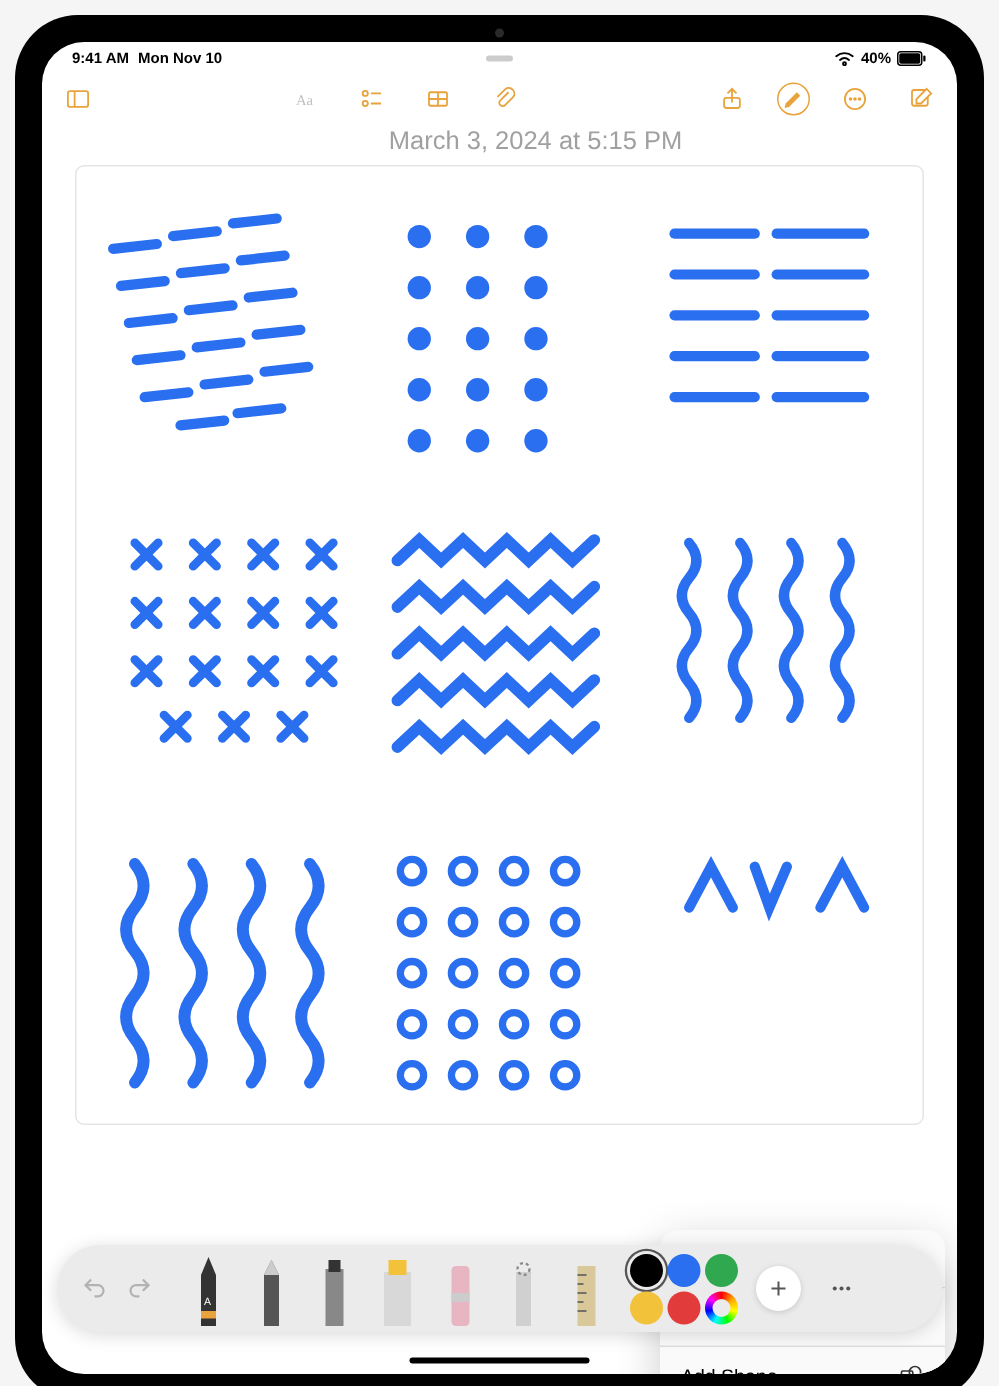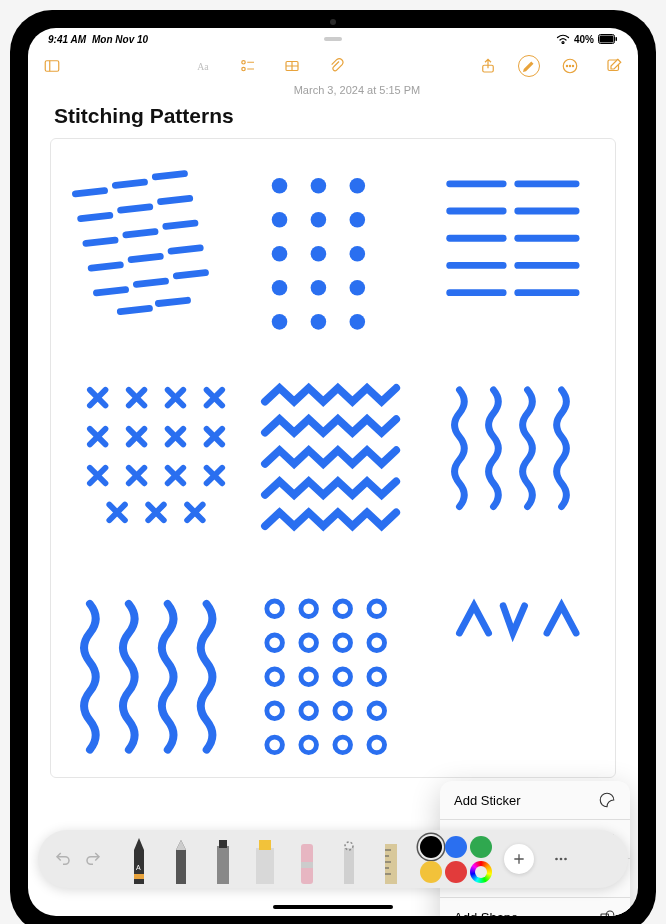--- a/index.html
+++ b/index.html
@@ -49,7 +49,7 @@
     font-weight: 600;
     color: #000;
   }
-  .statusbar .left { display: flex; gap: 6px; font-style: italic; }
+  .statusbar .left { display: flex; gap: 6px; }
   .statusbar .pill {
     width: 18px;
     height: 4px;

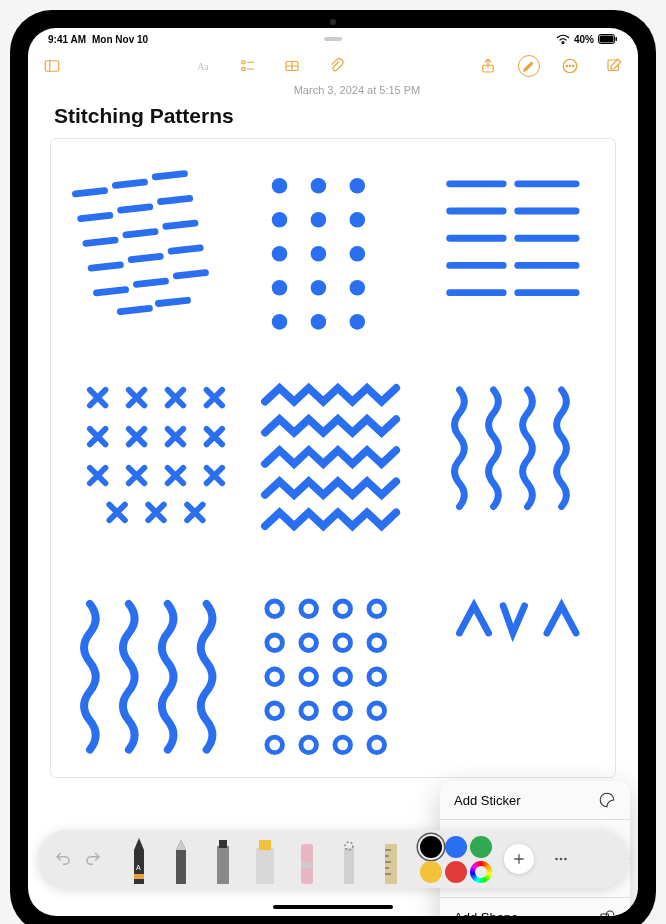--- a/index.html
+++ b/index.html
@@ -91,7 +91,7 @@
   
   .note-date {
     text-align: center;
-    font-size: 11px;
+    font-size: 17px;
     color: #a0a0a0;
     padding: 2px 0 6px;
     margin-left: 48px;

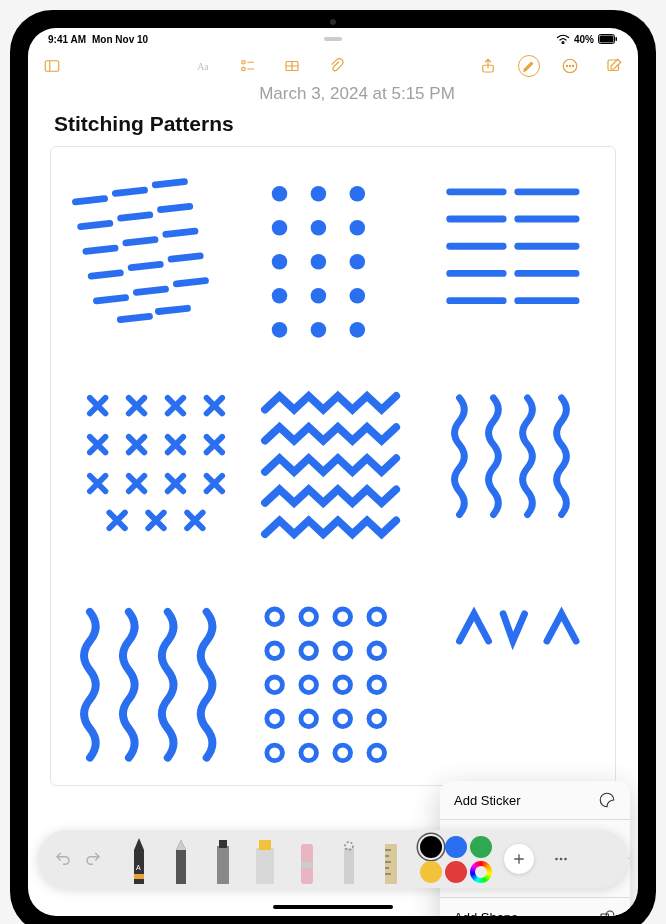--- a/index.html
+++ b/index.html
@@ -295,7 +295,6 @@
     </div>
 
     <div class="note-date">March 3, 2024 at 5:15 PM</div>
-    <div class="note-title">Stitching Patterns</div>
 
     <div class="canvas-wrap">
       <div class="canvas">

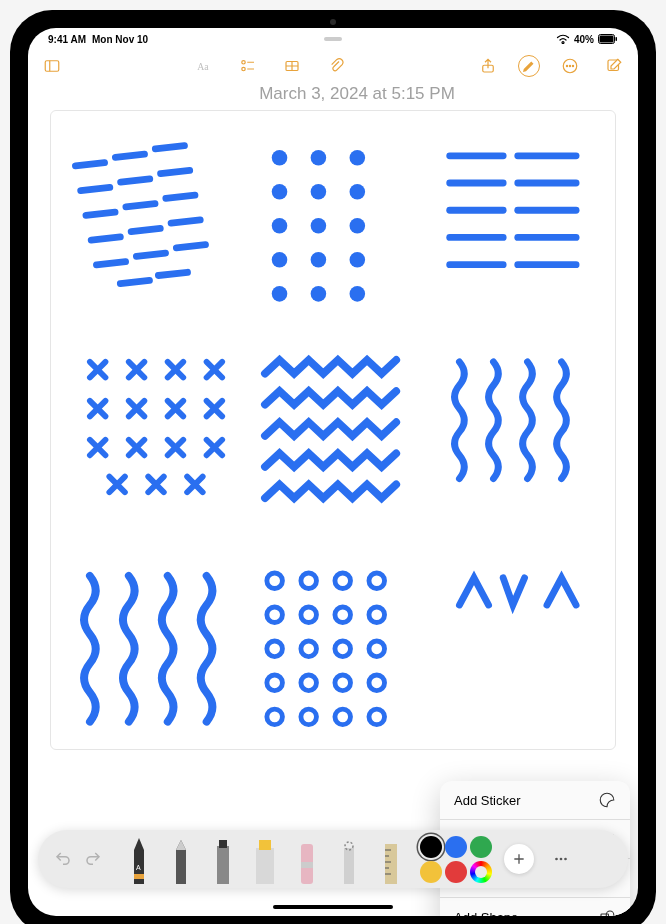--- a/index.html
+++ b/index.html
@@ -467,14 +467,6 @@
 
       <div class="popup">
         <div class="popup-item">
-          <span>Add Sticker</span>
-          <span class="picon">
-              <svg viewBox="0 0 24 24" fill="none" stroke="#333" stroke-width="1.5">
-                <path d="M12 3a9 9 0 100 18c0-5 4-9 9-9a9 9 0 00-9-9z"></path>
-              </svg>
-            </span>
-        </div>
-        <div class="popup-item">
           <span>Add Text</span>
           <span class="picon">
               <svg viewBox="0 0 24 24" fill="none" stroke="#333" stroke-width="1.5">

